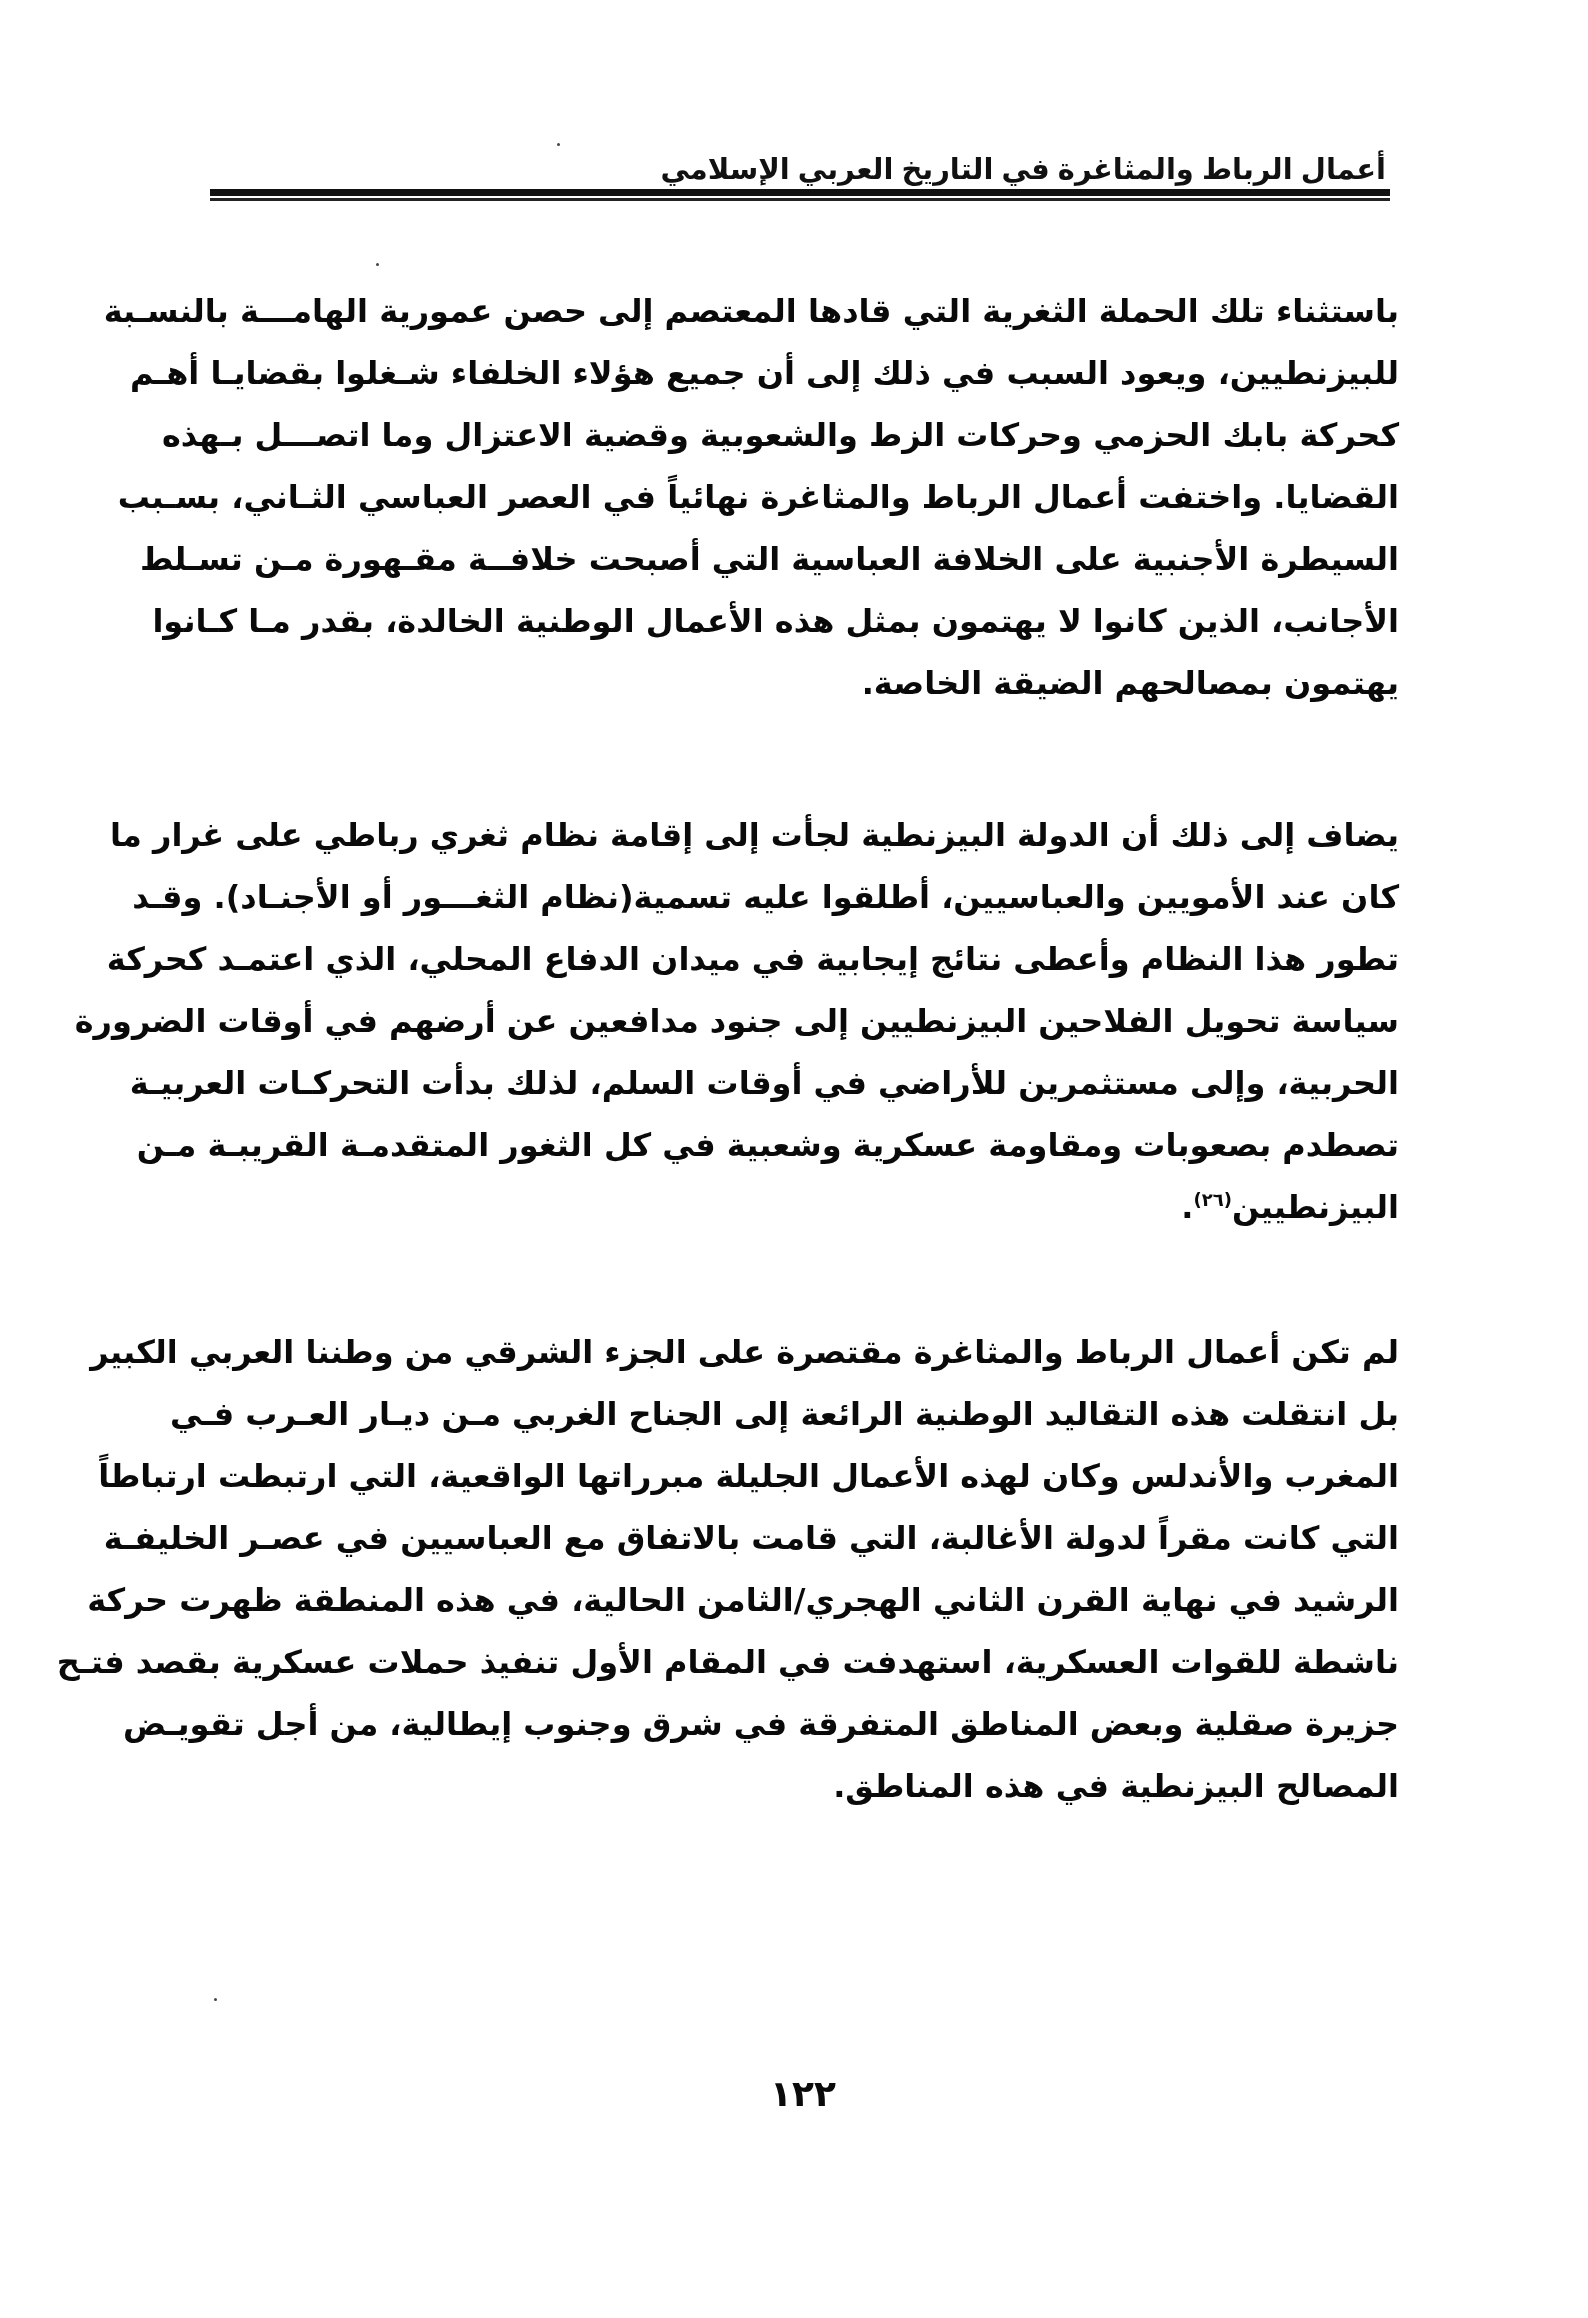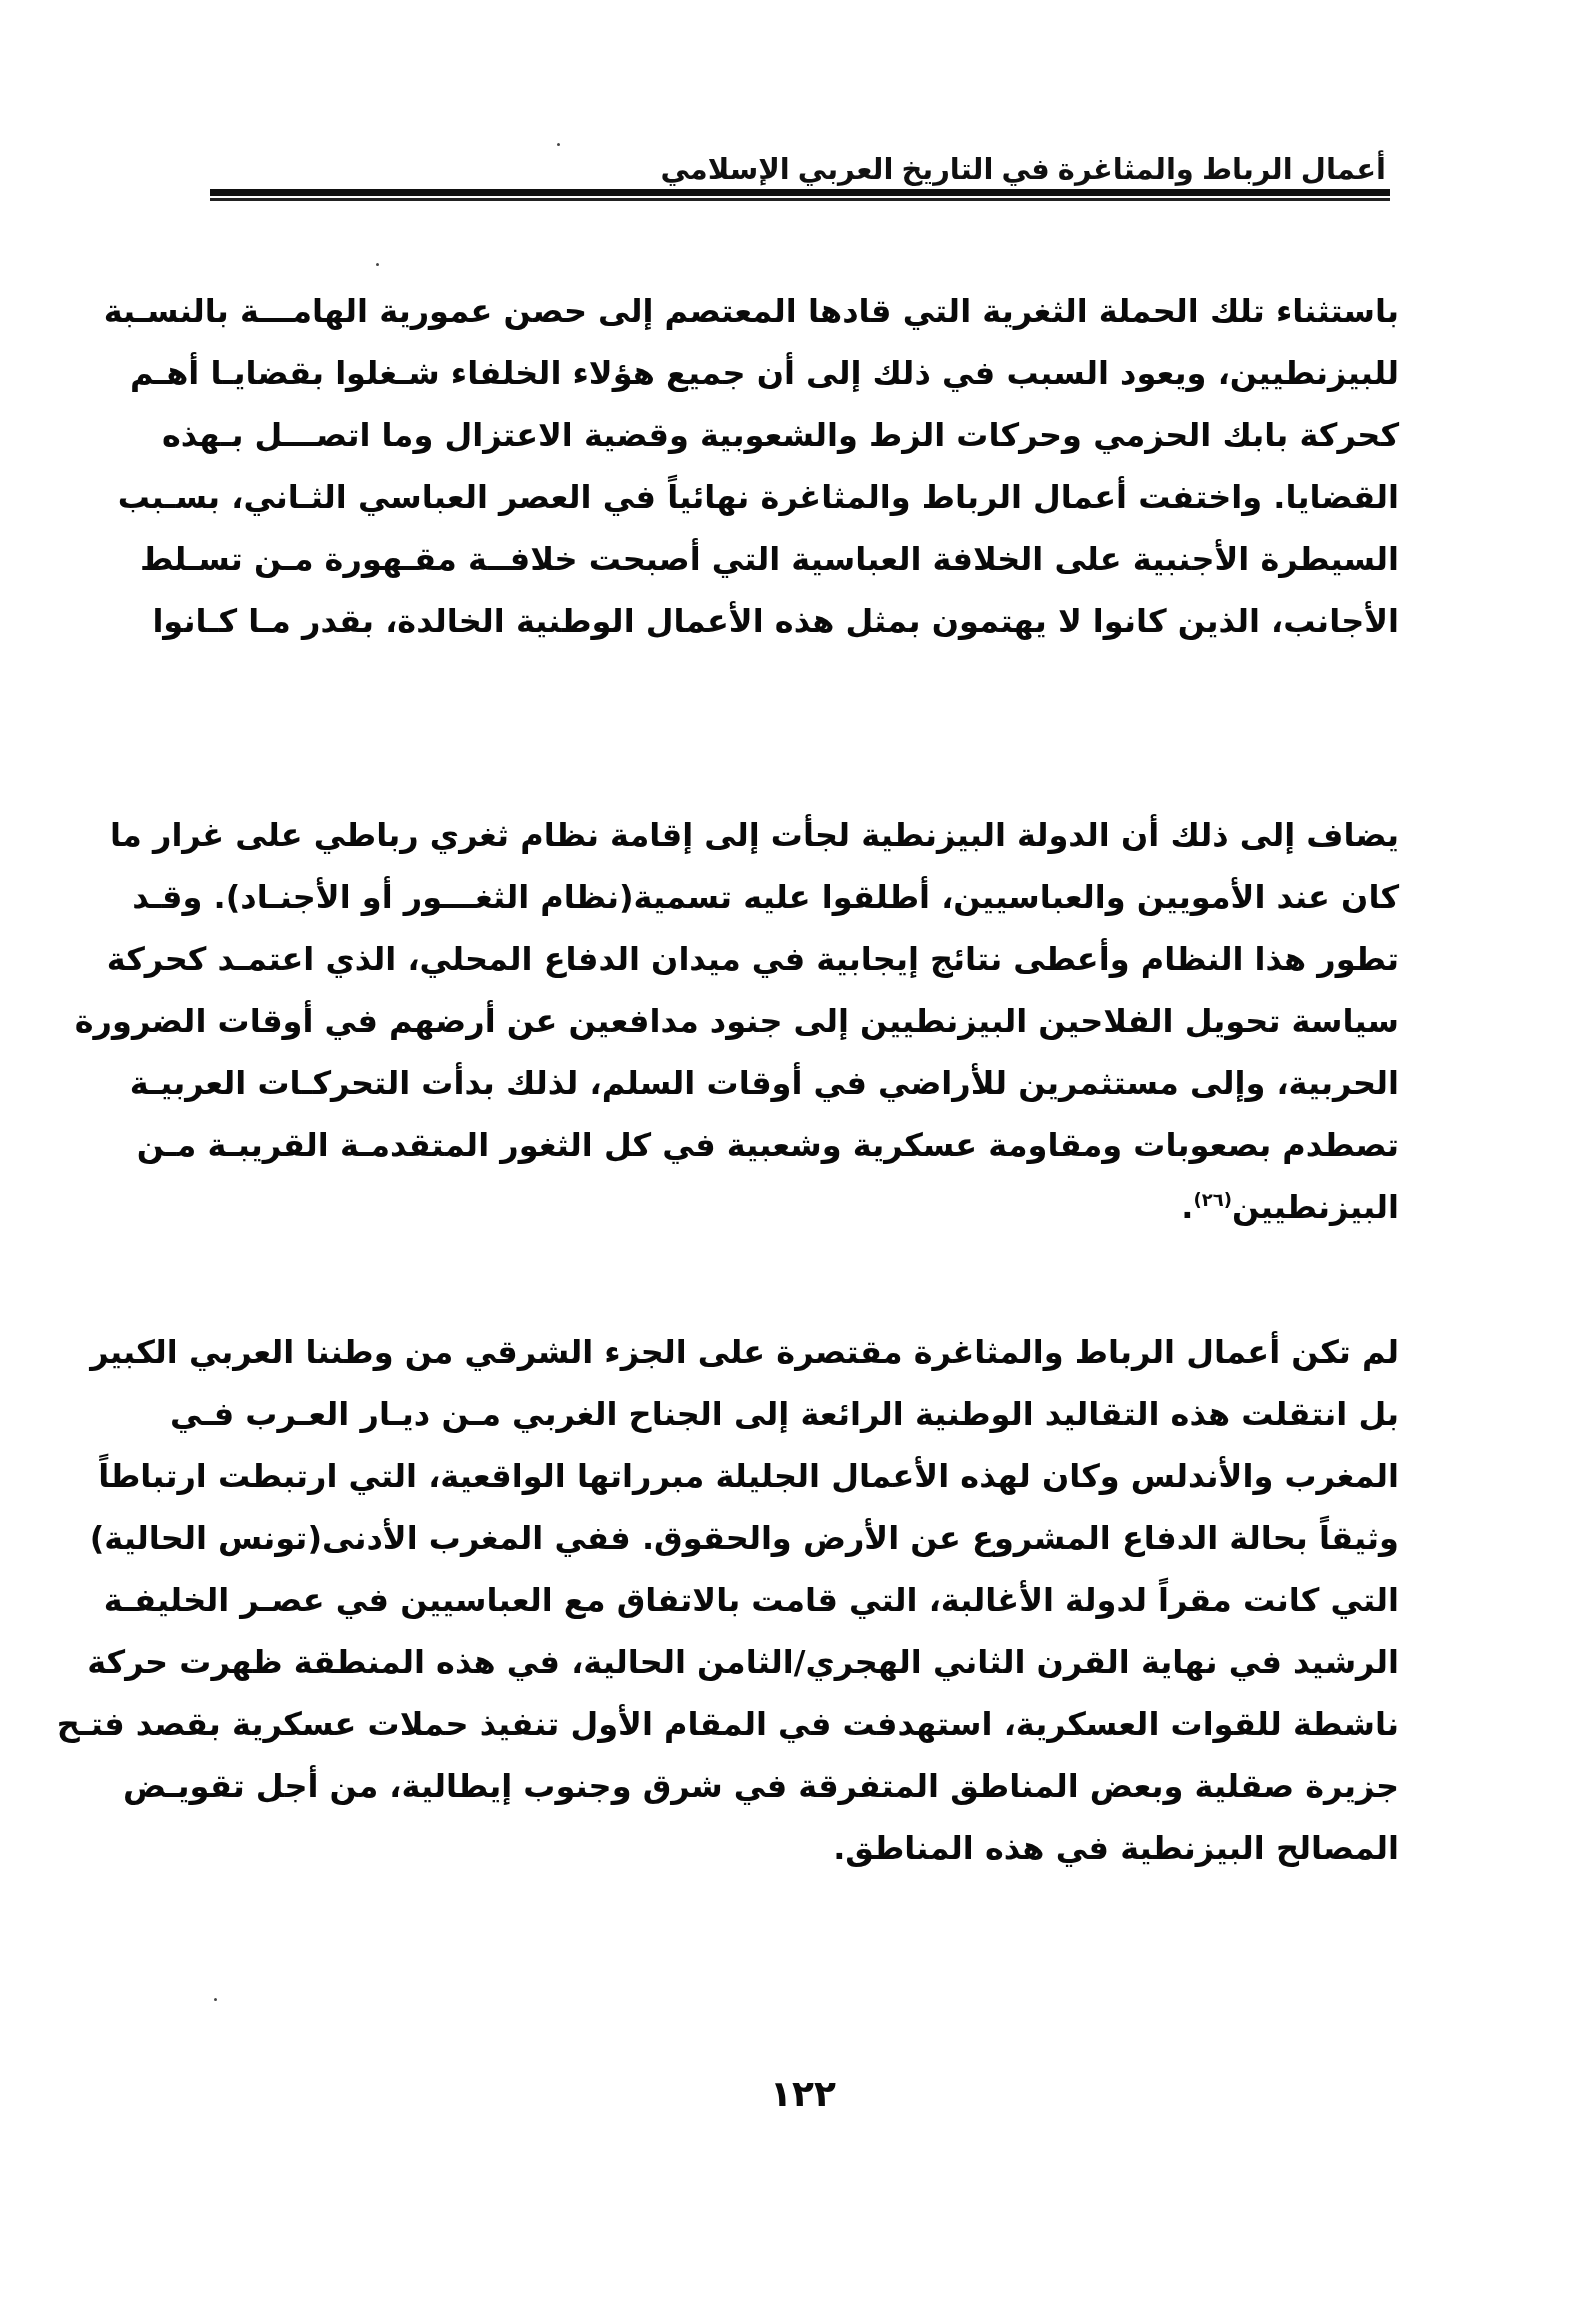--- a/index.html
+++ b/index.html
@@ -126,6 +126,7 @@
       <span class="line">القضايا. واختفت أعمال الرباط والمثاغرة نهائياً في العصر العباسي الثـاني، بسـبب</span>
       <span class="line">السيطرة الأجنبية على الخلافة العباسية التي أصبحت خلافــة مقـهورة مـن تسـلط</span>
       <span class="line">الأجانب، الذين كانوا لا يهتمون  بمثل هذه الأعمال الوطنية الخالدة، بقدر مـا كـانوا</span>
+      <span class="line last">يهتمون بمصالحهم الضيقة الخاصة.</span>
     </div>
 
     <div class="para" style="top:787px;">

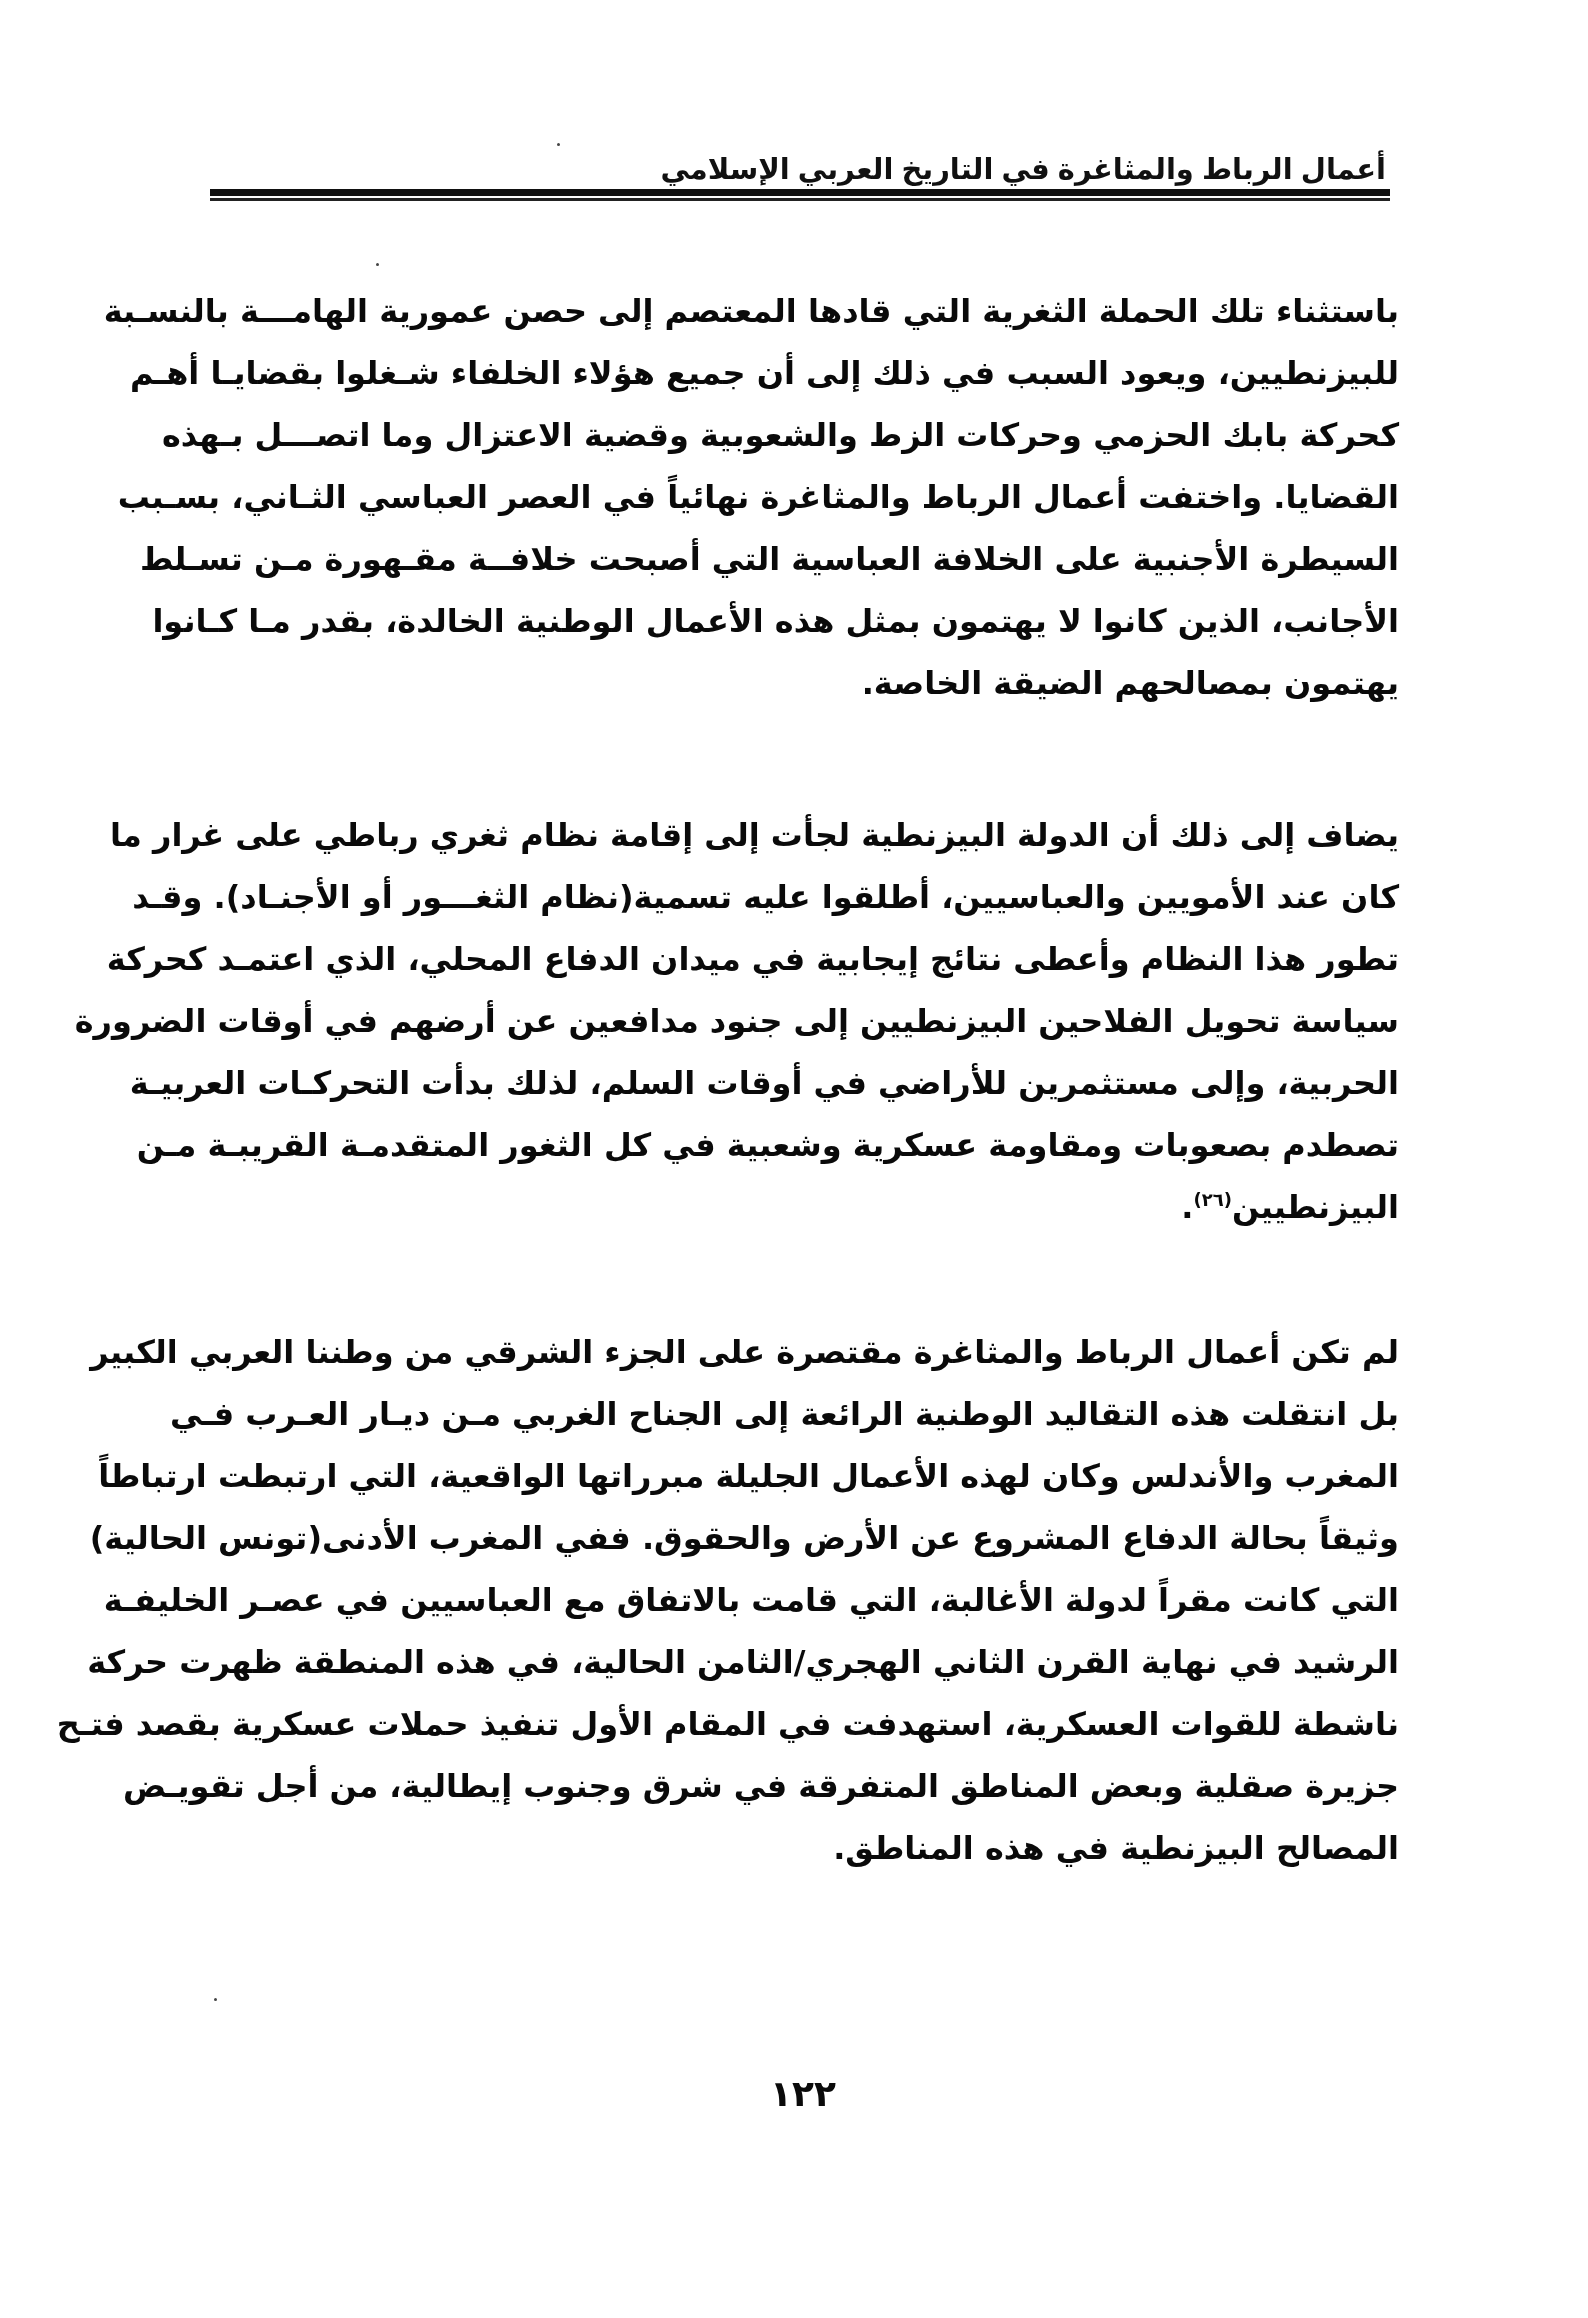--- a/index.html
+++ b/index.html
@@ -143,7 +143,6 @@
       <span class="line">لم تكن أعمال الرباط والمثاغرة مقتصرة على الجزء الشرقي من وطننا العربي الكبير</span>
       <span class="line">بل انتقلت هذه التقاليد الوطنية الرائعة إلى الجناح الغربي مـن ديـار العـرب فـي</span>
       <span class="line">المغرب والأندلس وكان لهذه الأعمال الجليلة مبرراتها الواقعية، التي ارتبطت ارتباطاً</span>
-      <span class="line">وثيقاً بحالة الدفاع المشروع عن الأرض والحقوق. ففي المغرب الأدنى(تونس الحالية)</span>
       <span class="line">التي كانت مقراً لدولة الأغالبة، التي قامت بالاتفاق مع العباسيين في عصـر الخليفـة</span>
       <span class="line">الرشيد في نهاية القرن الثاني الهجري/الثامن الحالية، في هذه المنطقة ظهرت حركة</span>
       <span class="line">ناشطة للقوات العسكرية، استهدفت في المقام الأول تنفيذ حملات عسكرية بقصد فتـح</span>

